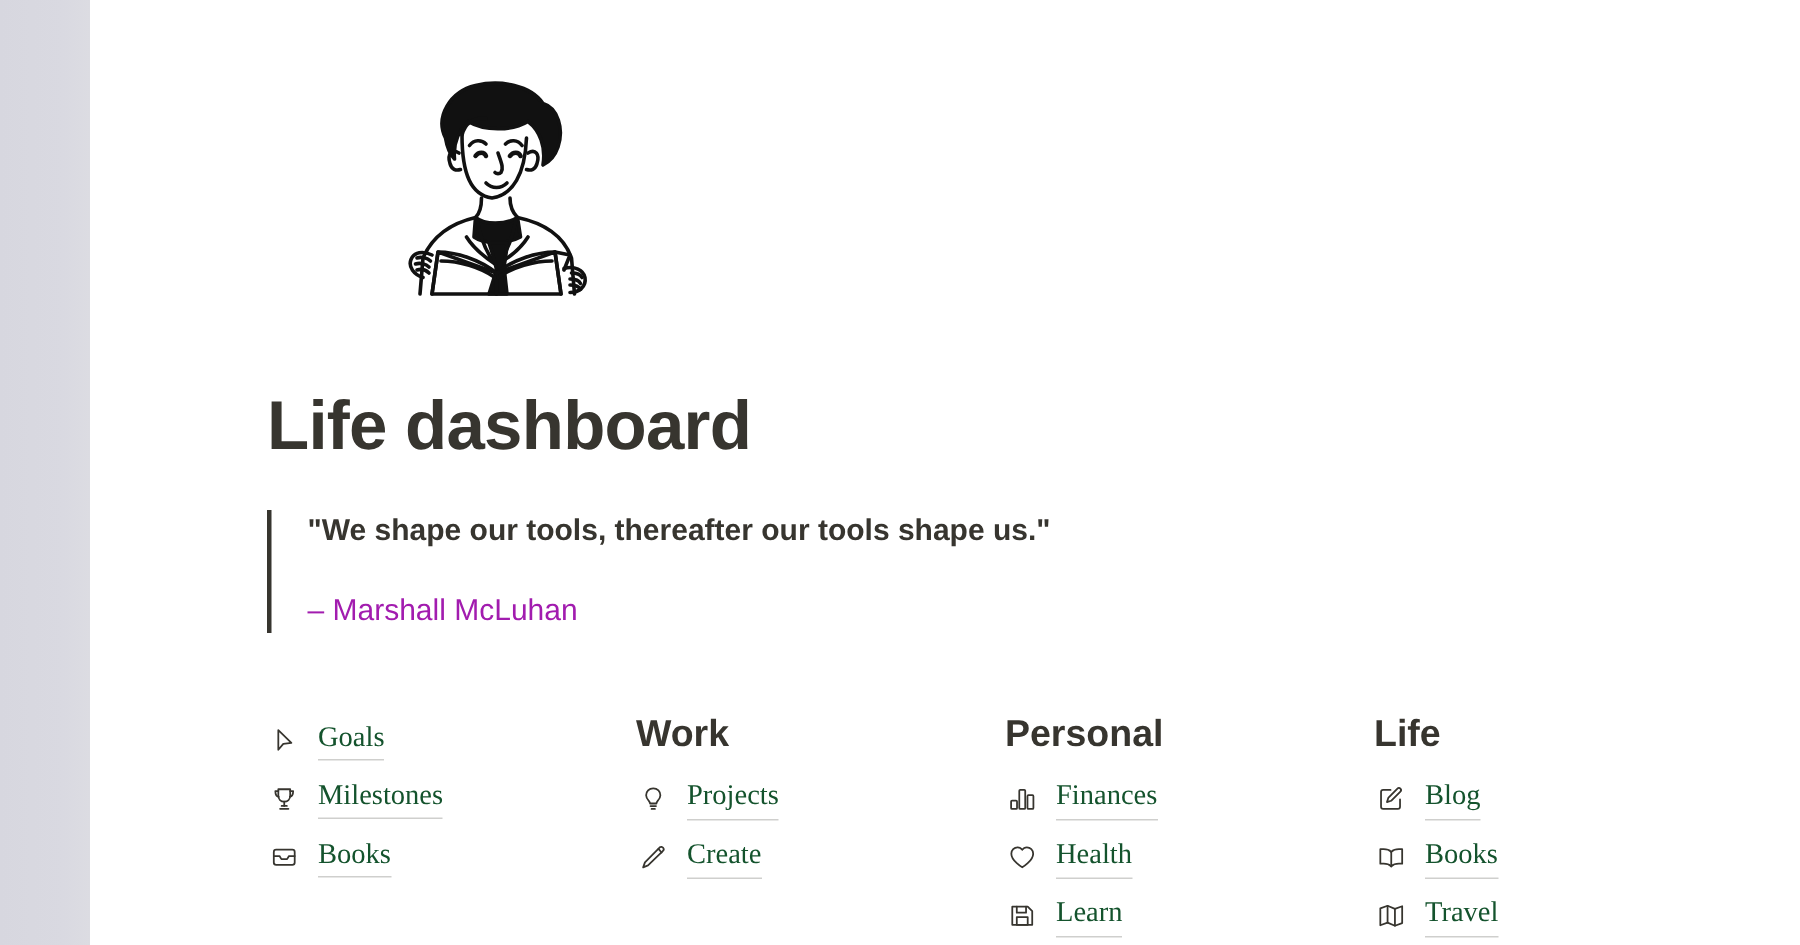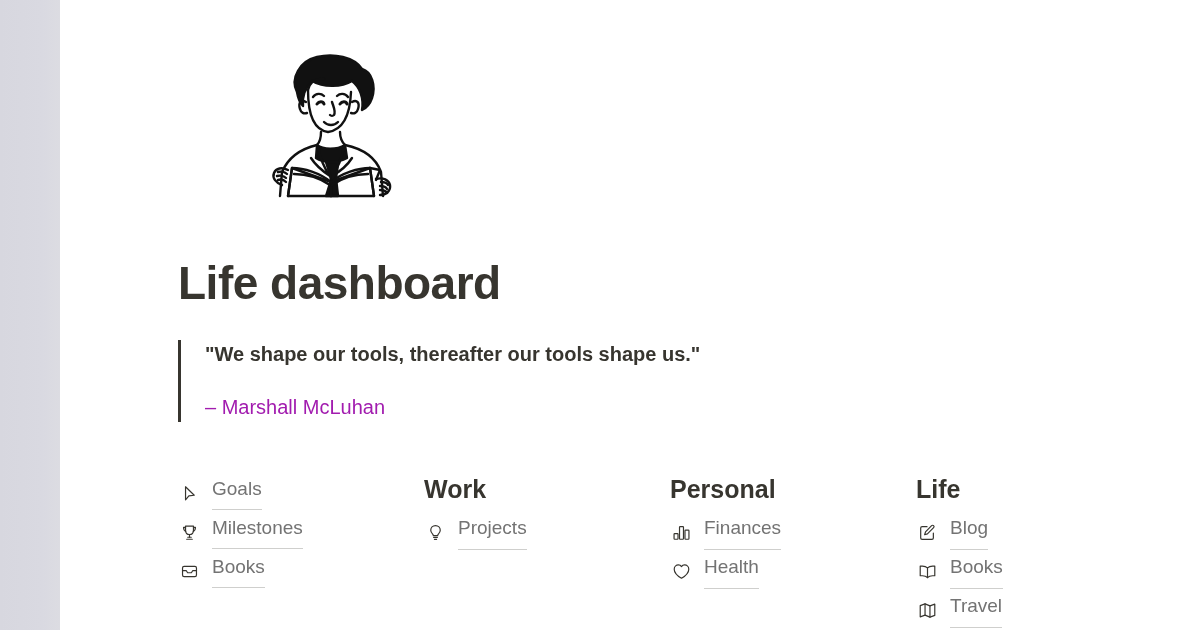--- a/index.html
+++ b/index.html
@@ -144,10 +144,11 @@
     font-size: 19px;
     line-height: 1.3;
     font-weight: 400;
-    color: #737373;
+    color: #14532d;
     border-bottom: 1.5px solid #cfcfcd;
-    padding-bottom: 8px;
+    padding-bottom: 2px;
     white-space: nowrap;
+    font-family: Liberation Serif, serif;
   }
 </style>
 </head>

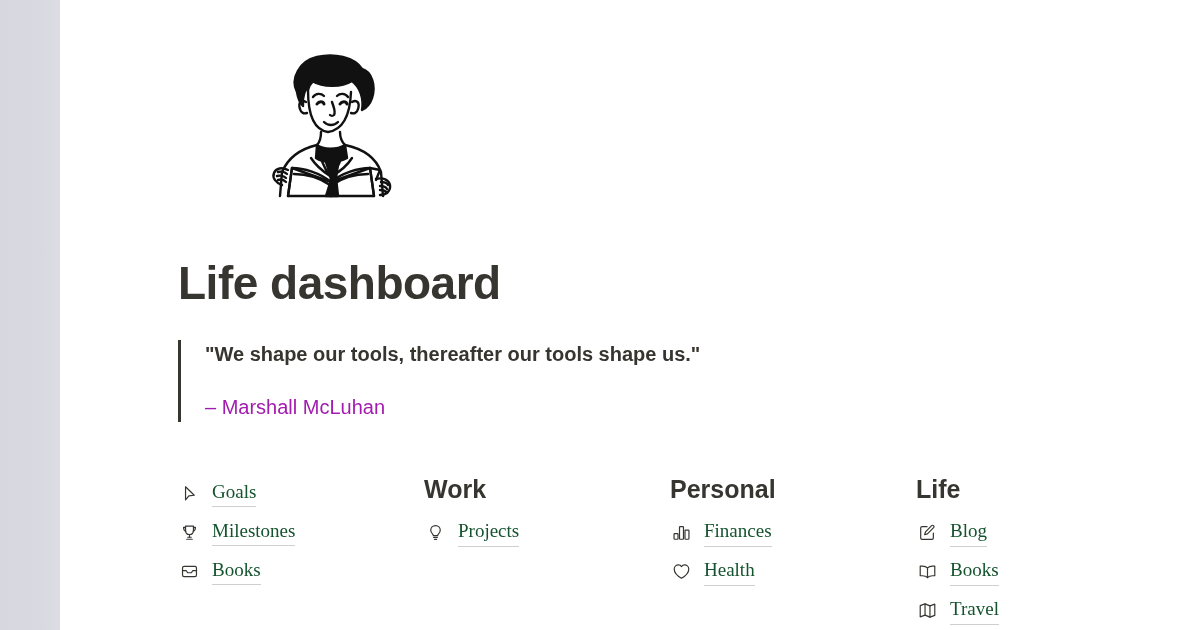--- a/index.html
+++ b/index.html
@@ -280,6 +280,15 @@
             <span class="link-label">Projects</span>
           </a>
 
+          <a class="link-row">
+            <span class="link-icon">
+              <svg viewBox="0 0 24 24">
+                <path d="M17.5 3.6 C18.4 2.9 19.6 3.1 20.3 4 C21 4.9 20.9 6.1 20 6.8 L7.6 18.9 L3.5 20.5 L5 16.3 Z"></path>
+                <path d="M16.4 5 L19 8"></path>
+              </svg>
+            </span>
+            <span class="link-label">Create</span>
+          </a>
         </div>
 
         <div class="column">

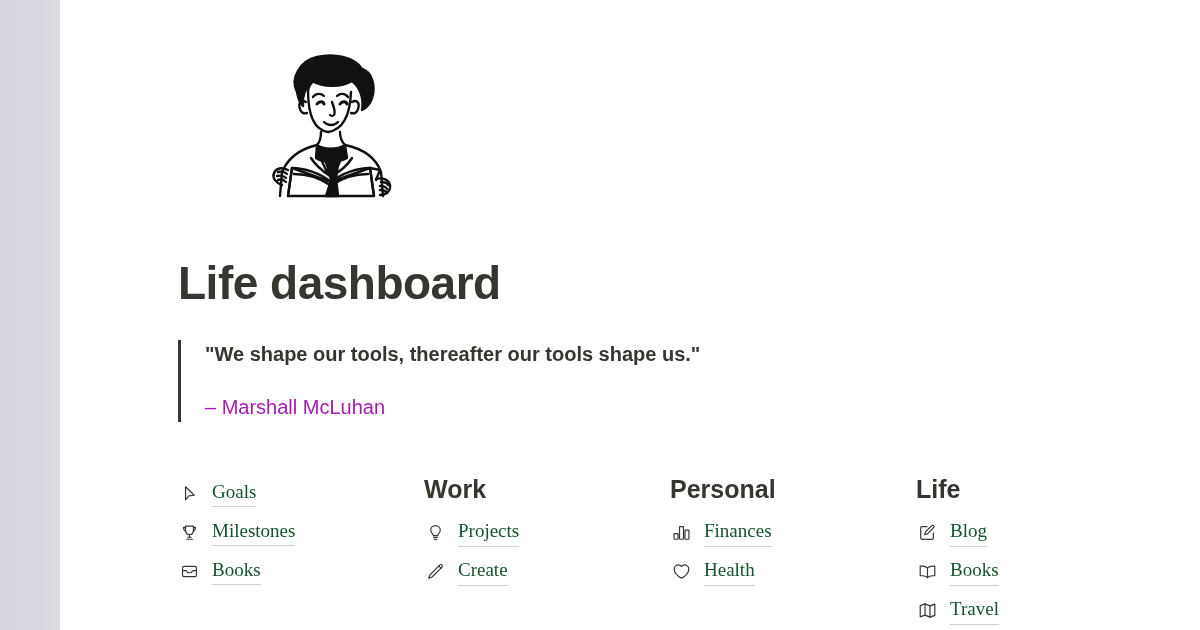--- a/index.html
+++ b/index.html
@@ -314,6 +314,16 @@
             <span class="link-label">Health</span>
           </a>
 
+          <a class="link-row">
+            <span class="link-icon">
+              <svg viewBox="0 0 24 24">
+                <path d="M3.6 4.4 H16.6 L20.4 8.2 V19.6 H3.6 Z"></path>
+                <path d="M7.4 4.4 V9.4 H15.2 V4.4"></path>
+                <rect x="7.4" y="13.2" width="9.2" height="6.4"></rect>
+              </svg>
+            </span>
+            <span class="link-label">Learn</span>
+          </a>
         </div>
 
         <div class="column">

